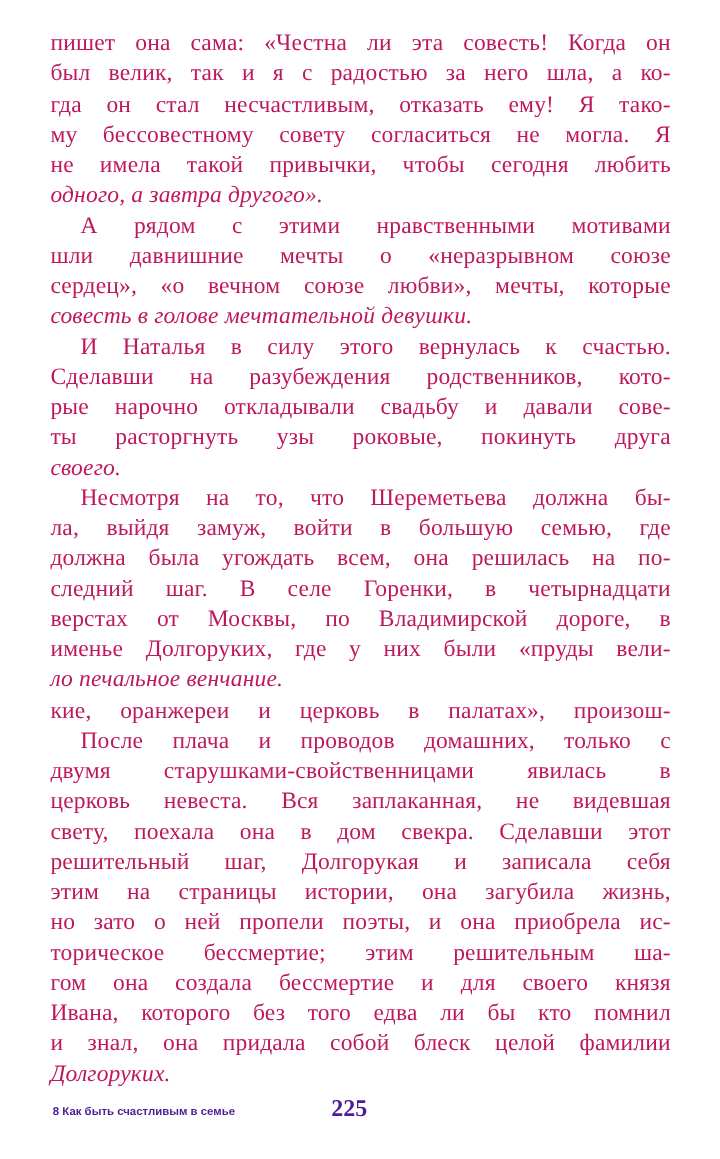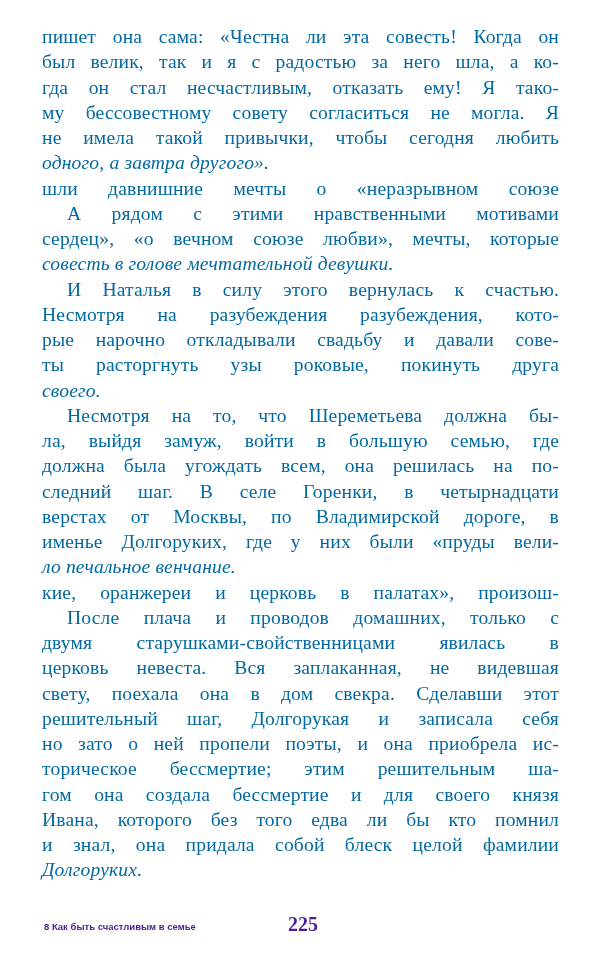--- a/index.html
+++ b/index.html
@@ -7,7 +7,7 @@
   .page {
     position: absolute; left: 42px; top: 24px; width: 517px;
     font-family: "Liberation Serif", "DejaVu Serif", serif;
-    color: #0369a1;
+    color: #be185d;
     font-size: 19.6px;
     line-height: 25.25px;
   }

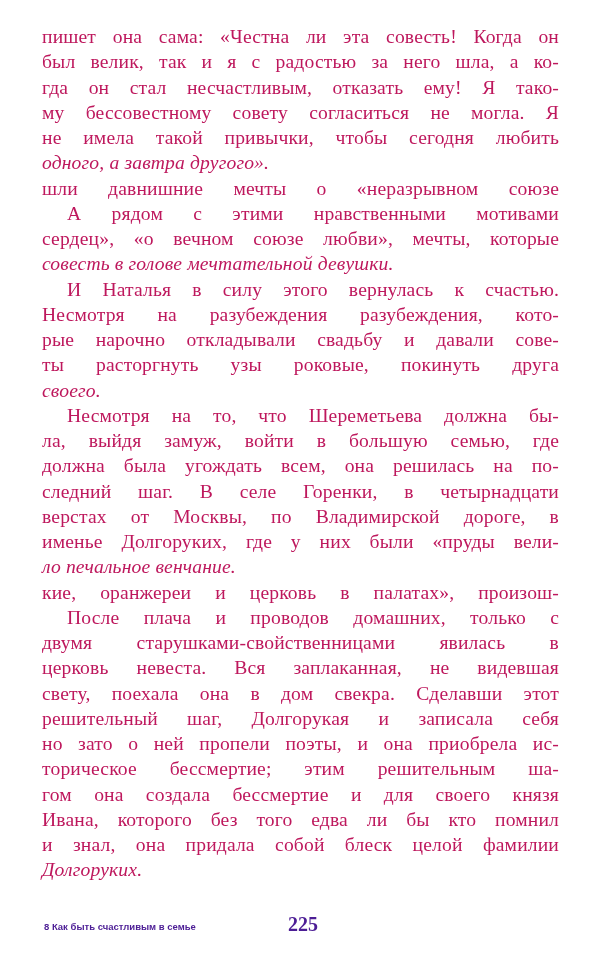--- a/index.html
+++ b/index.html
@@ -45,8 +45,8 @@
   </div>
 
   <div>
+    <span class="line indent">А рядом с этими нравственными мотивами</span>
     <span class="line">шли давнишние мечты о «неразрывном союзе</span>
-    <span class="line indent">А рядом с этими нравственными мотивами</span>
     <span class="line">сердец», «о вечном союзе любви», мечты, которые</span>
     <span class="line last">совесть в голове мечтательной девушки.</span>
   </div>

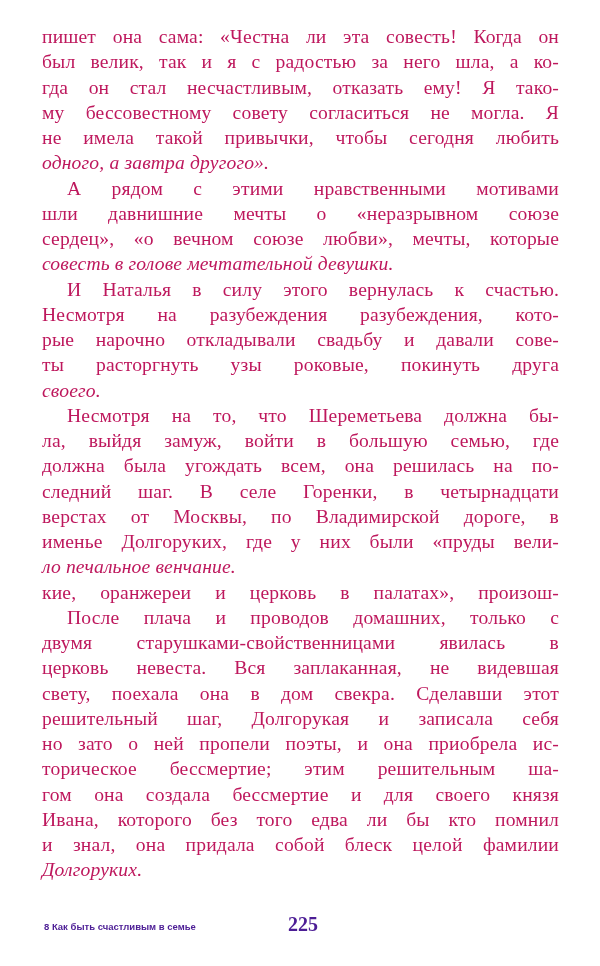--- a/index.html
+++ b/index.html
@@ -53,7 +53,7 @@
 
   <div>
     <span class="line indent">И Наталья в силу этого вернулась к счастью.</span>
-    <span class="line">Несмотря на разубеждения разубеждения, кото-</span>
+    <span class="line">Сделавши на разубеждения родственников, кото-</span>
     <span class="line">рые нарочно откладывали свадьбу и давали сове-</span>
     <span class="line">ты расторгнуть узы роковые, покинуть друга</span>
     <span class="line last">своего.</span>

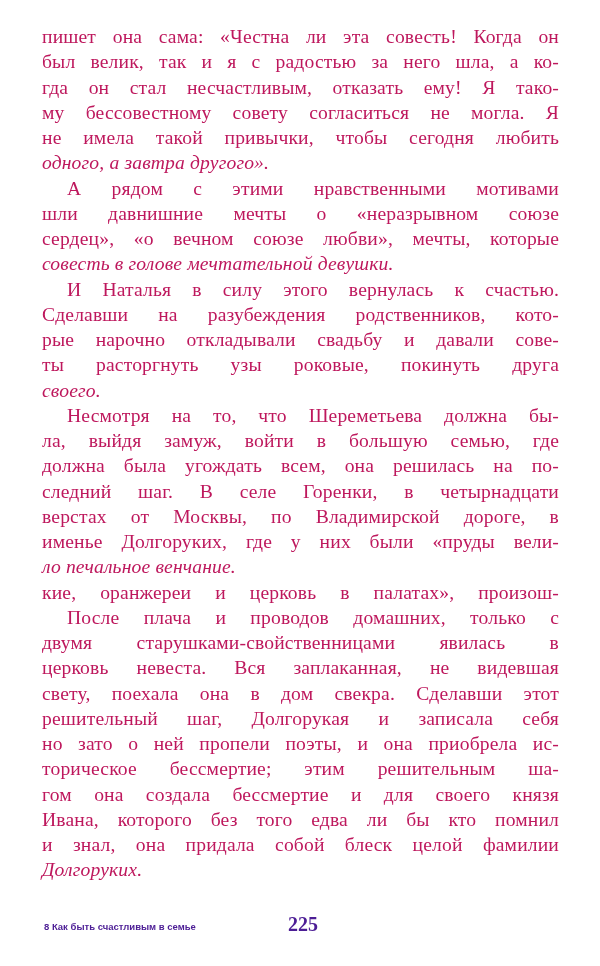--- a/index.html
+++ b/index.html
@@ -76,6 +76,7 @@
     <span class="line">церковь невеста. Вся заплаканная, не видевшая</span>
     <span class="line">свету, поехала она в дом свекра. Сделавши этот</span>
     <span class="line">решительный шаг, Долгорукая и записала себя</span>
+    <span class="line">этим на страницы истории, она загубила жизнь,</span>
     <span class="line">но зато о ней пропели поэты, и она приобрела ис-</span>
     <span class="line">торическое бессмертие; этим решительным ша-</span>
     <span class="line">гом она создала бессмертие и для своего князя</span>

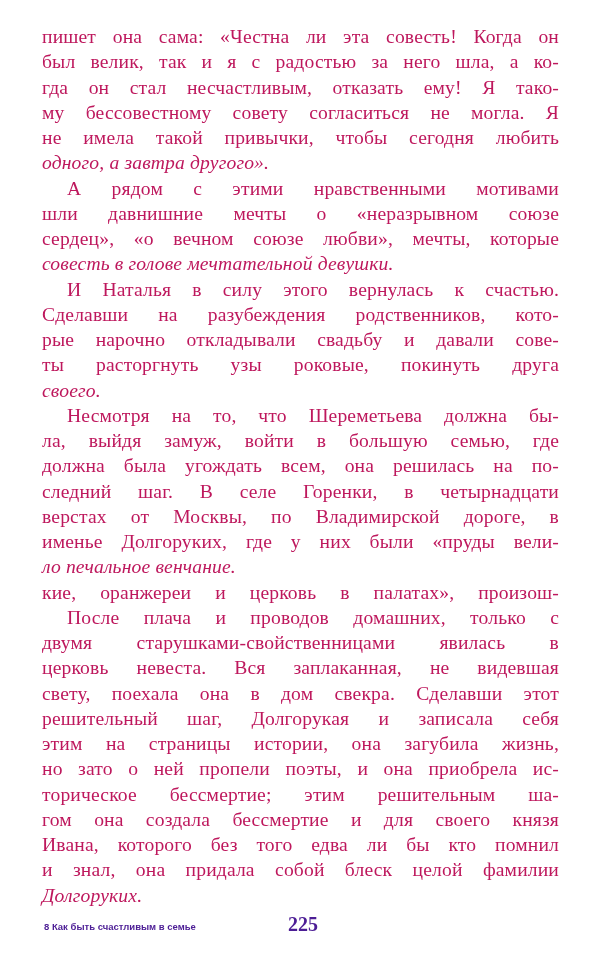--- a/index.html
+++ b/index.html
@@ -27,7 +27,7 @@
     font-family: "Liberation Sans", "DejaVu Sans", sans-serif;
   }
   .page-number {
-    position: absolute; left: 244px; top: -2px; font-size: 20px; font-weight: bold;
+    position: absolute; left: 232px; top: -2px; font-size: 20px; font-weight: bold;
   }
 </style>
 </head>

